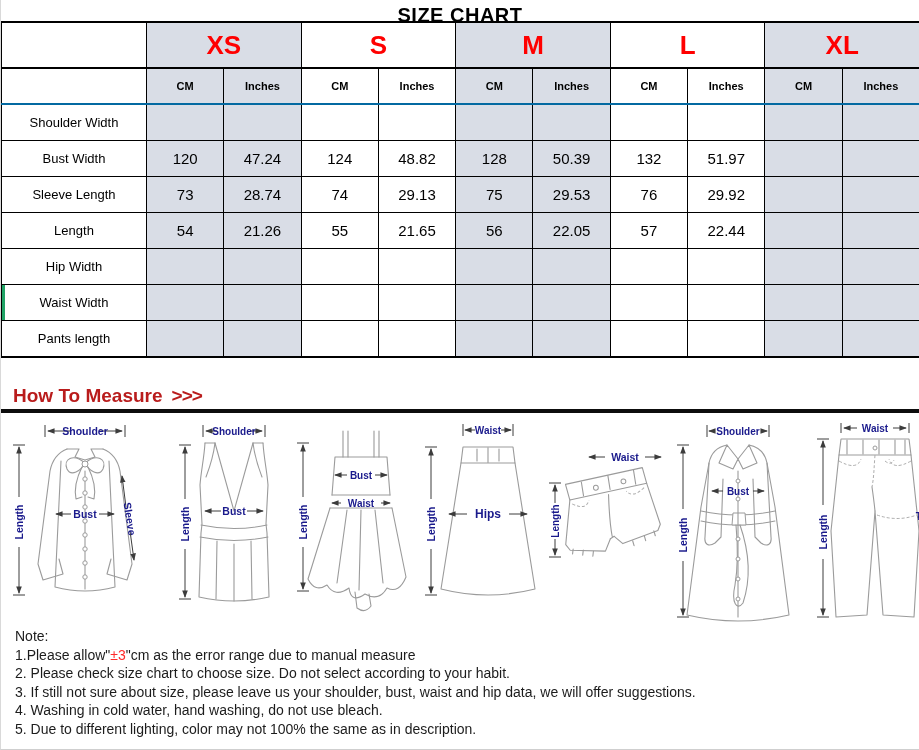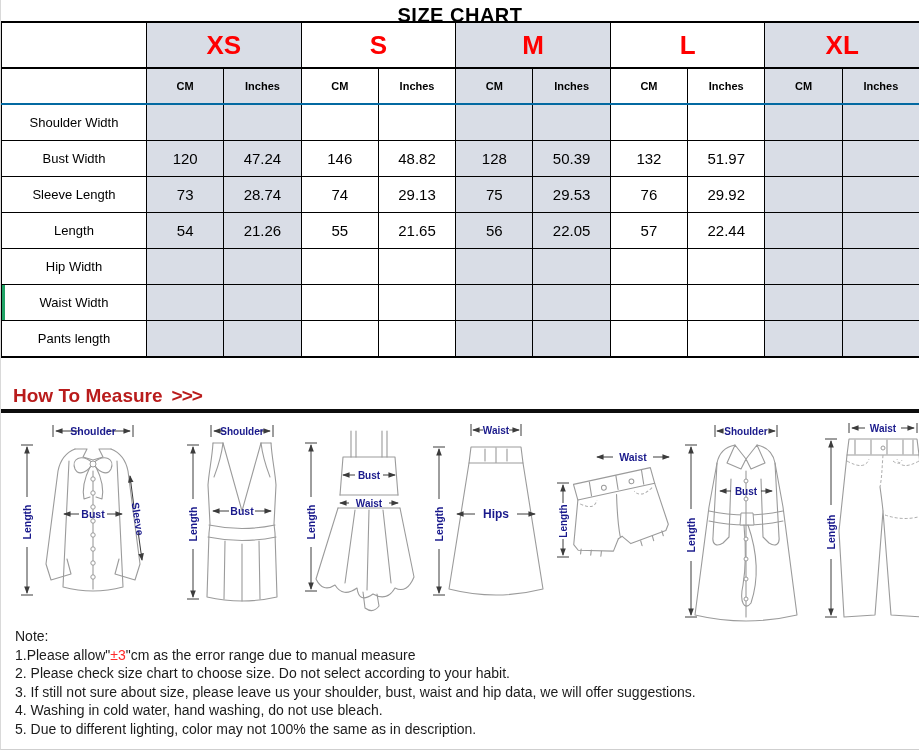--- a/index.html
+++ b/index.html
@@ -119,7 +119,7 @@
       <th class="rl">Bust Width</th>
       <td>120</td>
       <td>47.24</td>
-      <td>146</td>
+      <td>124</td>
       <td>48.82</td>
       <td>128</td>
       <td>50.39</td>

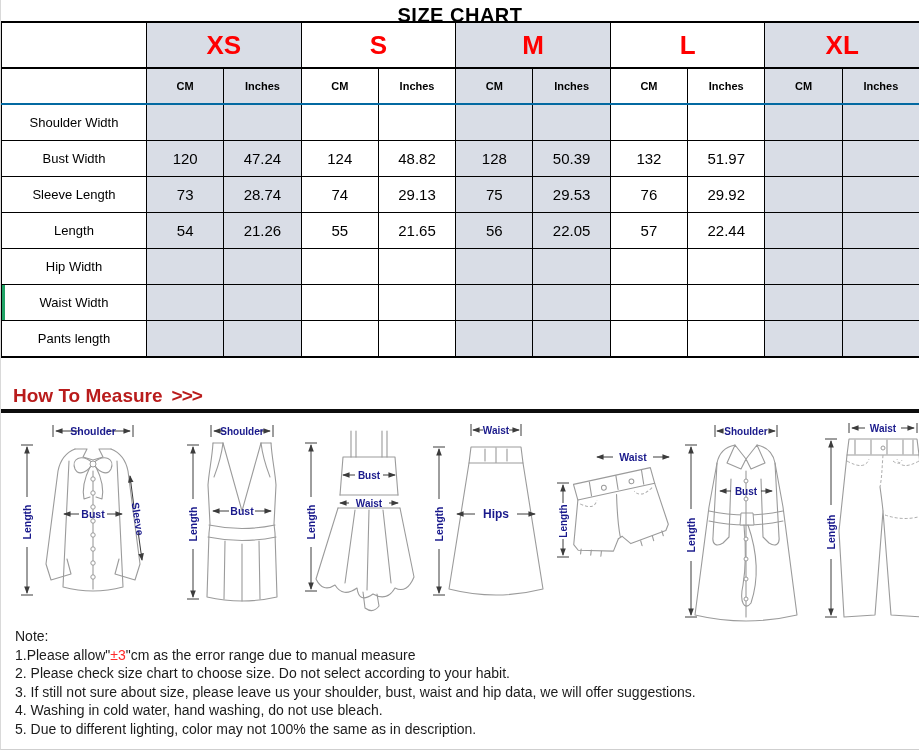--- a/index.html
+++ b/index.html
@@ -35,7 +35,7 @@
   .rule{height:4px;background:#0d0d0d;margin-top:2px;}
 
   
-  .figures{display:flex;justify-content:space-between;align-items:flex-start;padding:6px 6px 0 12px;height:205px;box-sizing:border-box;}
+  .figures{display:flex;justify-content:space-between;align-items:flex-start;padding:6px 6px 0 4px;height:205px;box-sizing:border-box;}
   .fig{flex:0 0 auto;}
   .fig.offset{margin-top:24px;}
   .g{stroke:#9b9b9b;fill:none;stroke-width:1.1;stroke-linecap:round;stroke-linejoin:round;}

